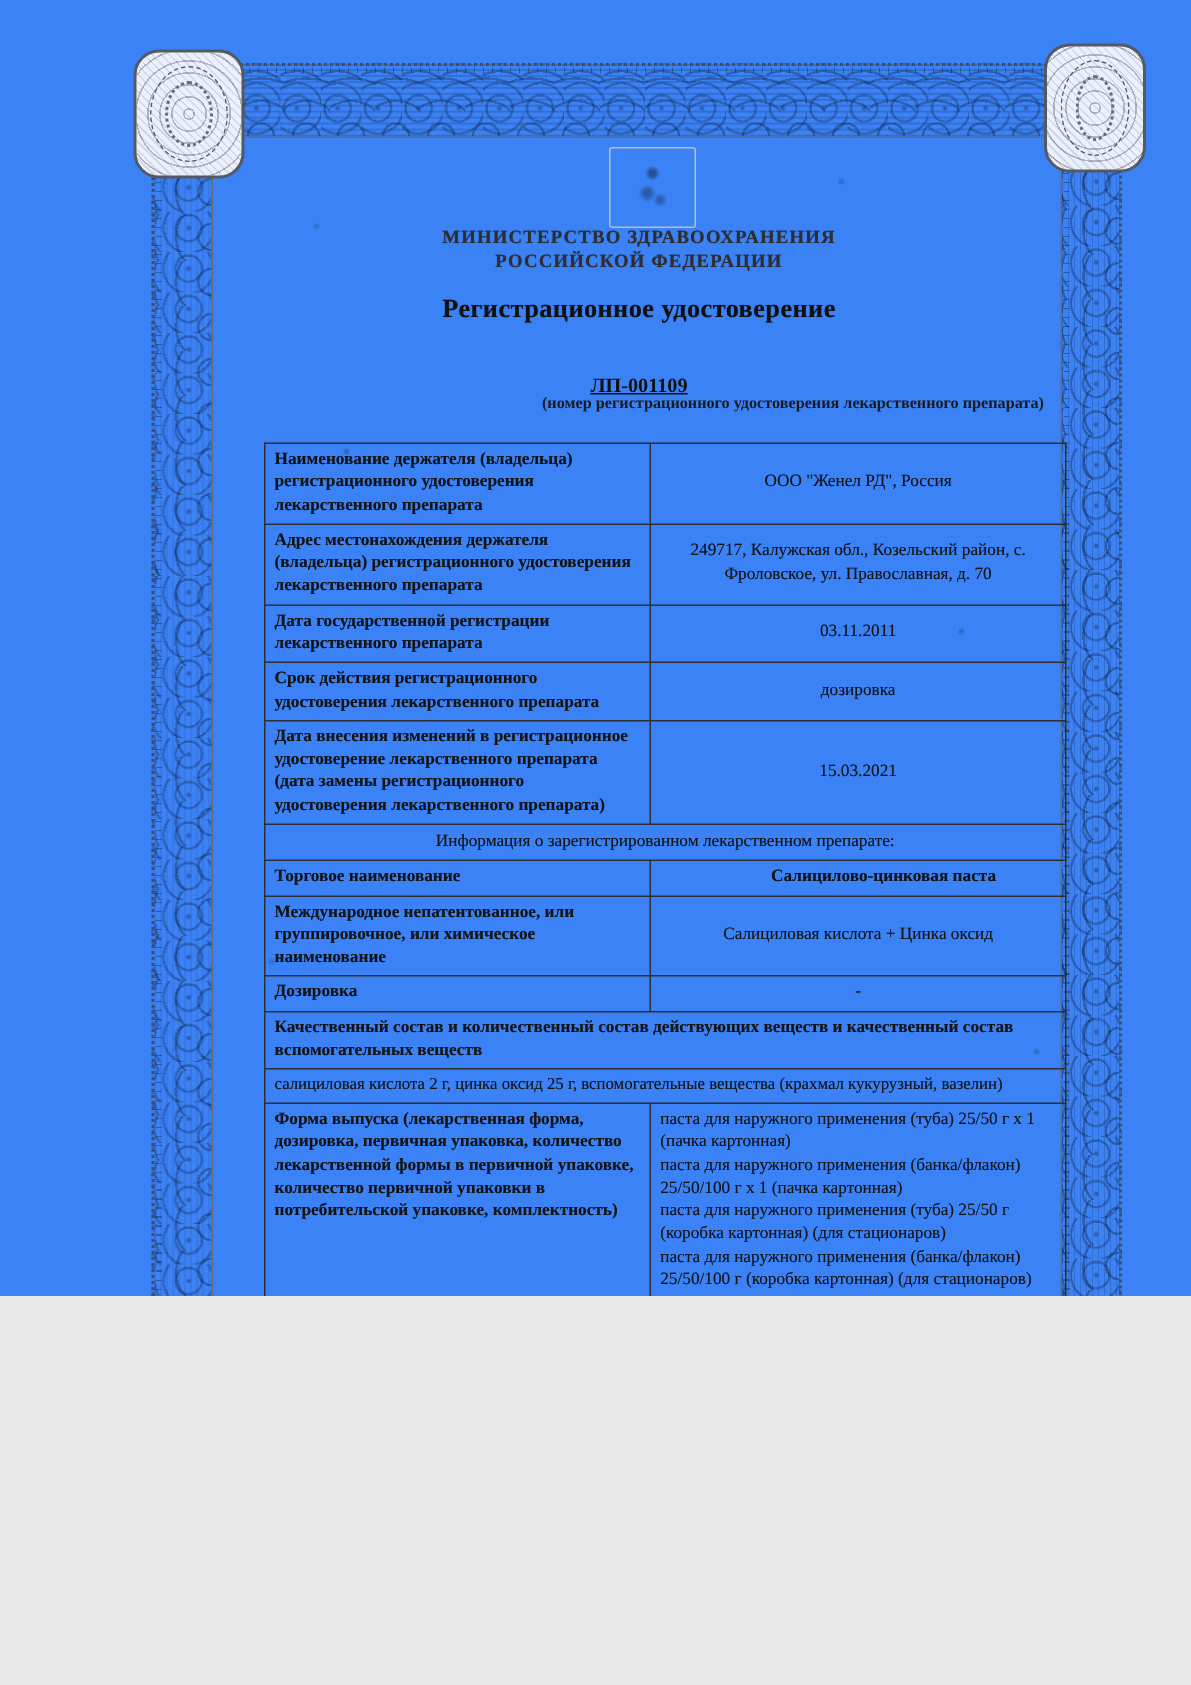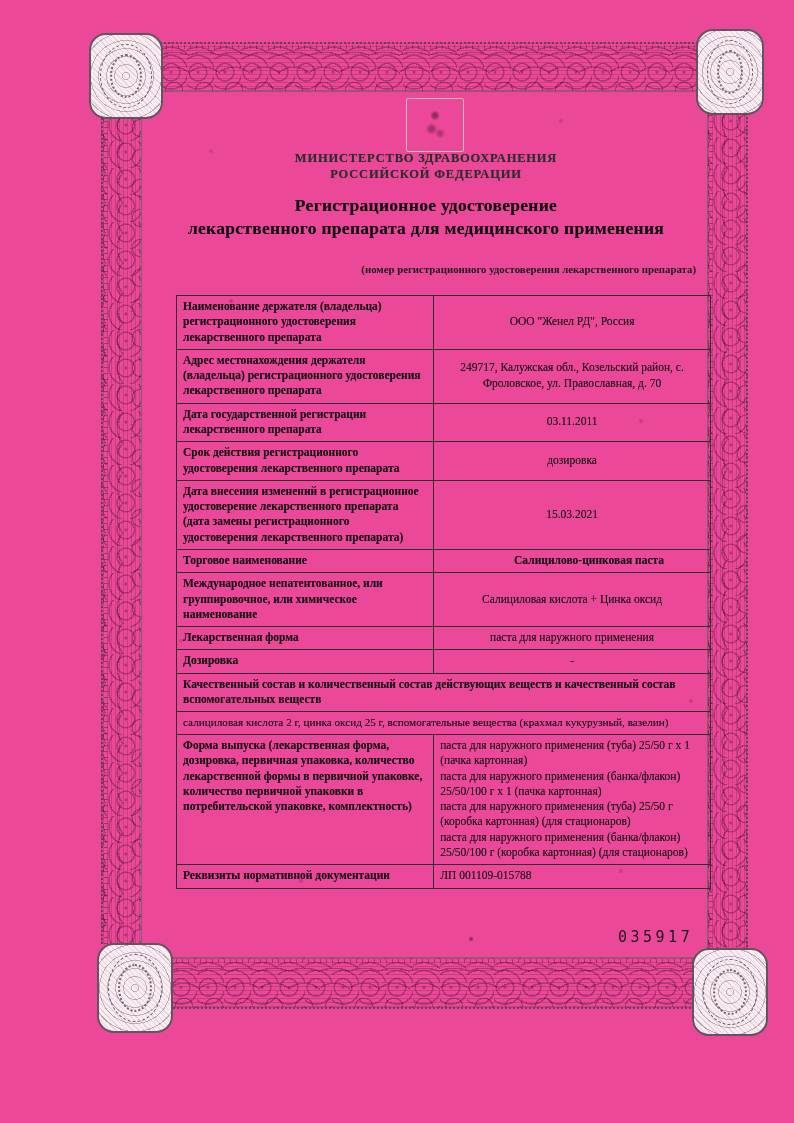--- a/index.html
+++ b/index.html
@@ -4,8 +4,8 @@
 <style>
   html,body{margin:0;padding:0;background:#e9e9e9;}
   .page{
-    position:relative;width:794px;height:1123px;margin:0 auto;
-    background:#ec4899;overflow:hidden;
+    position:relative;width:794px;height:864px;margin:0 auto;
+    background:#3b82f6;overflow:hidden;
     font-family:"Liberation Serif",serif;color:#161616;
   }
   

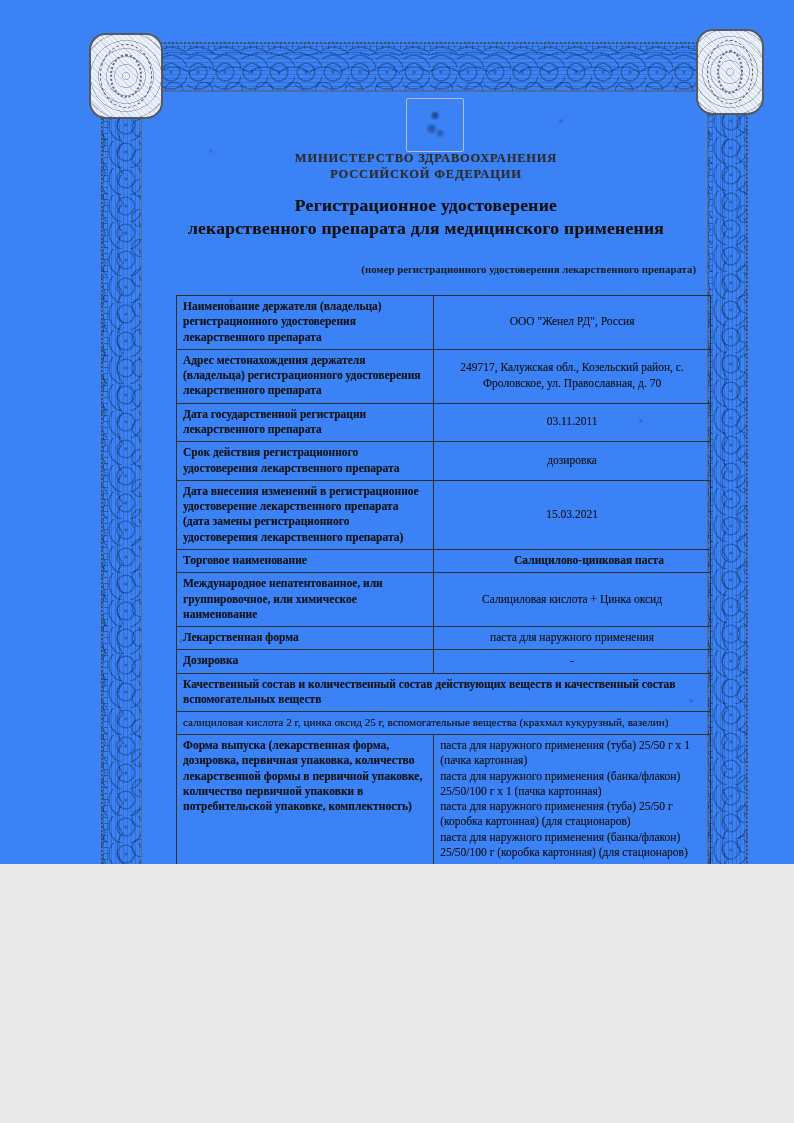--- a/index.html
+++ b/index.html
@@ -114,7 +114,6 @@
 
   <h1 class="title">
     <span>Регистрационное удостоверение</span><br>
-    <span>лекарственного препарата для медицинского применения</span>
   </h1>
 
   <div class="regnum-caption">(номер регистрационного удостоверения лекарственного препарата)</div>

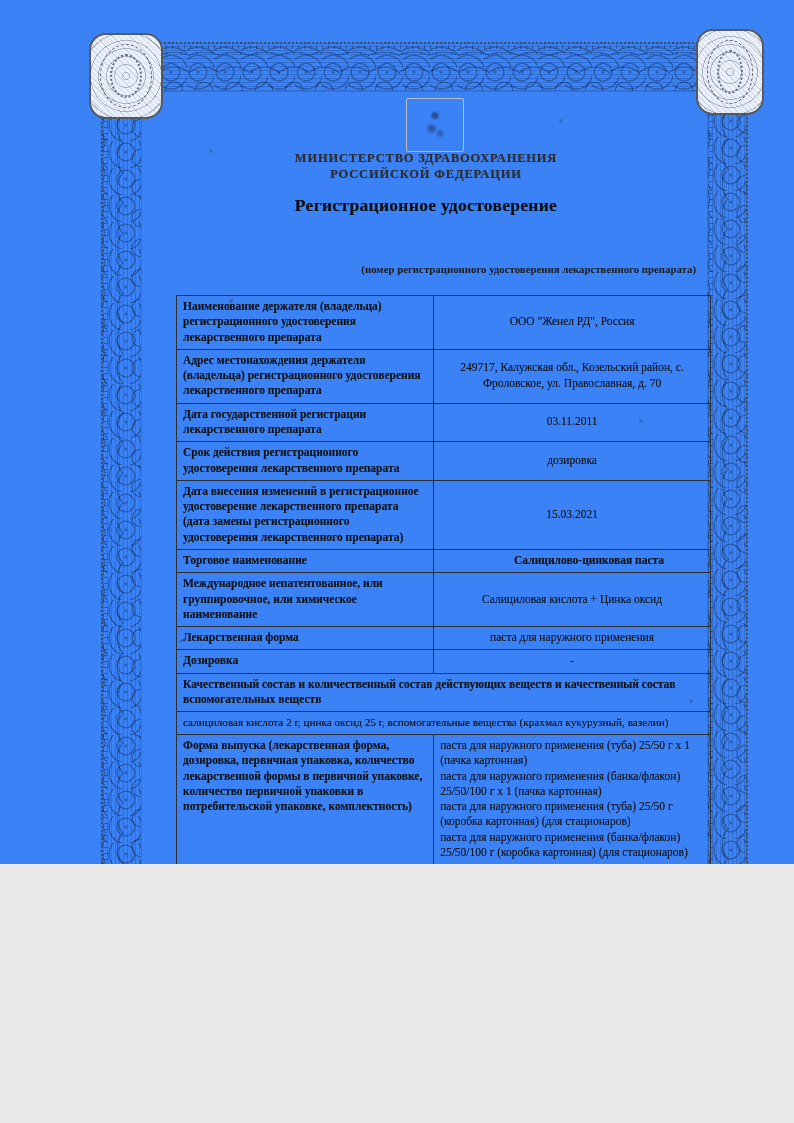--- a/index.html
+++ b/index.html
@@ -116,6 +116,7 @@
     <span>Регистрационное удостоверение</span><br>
   </h1>
 
+  <div class="regnum">ЛП-001109</div>
   <div class="regnum-caption">(номер регистрационного удостоверения лекарственного препарата)</div>
 
   <table class="doc-table">

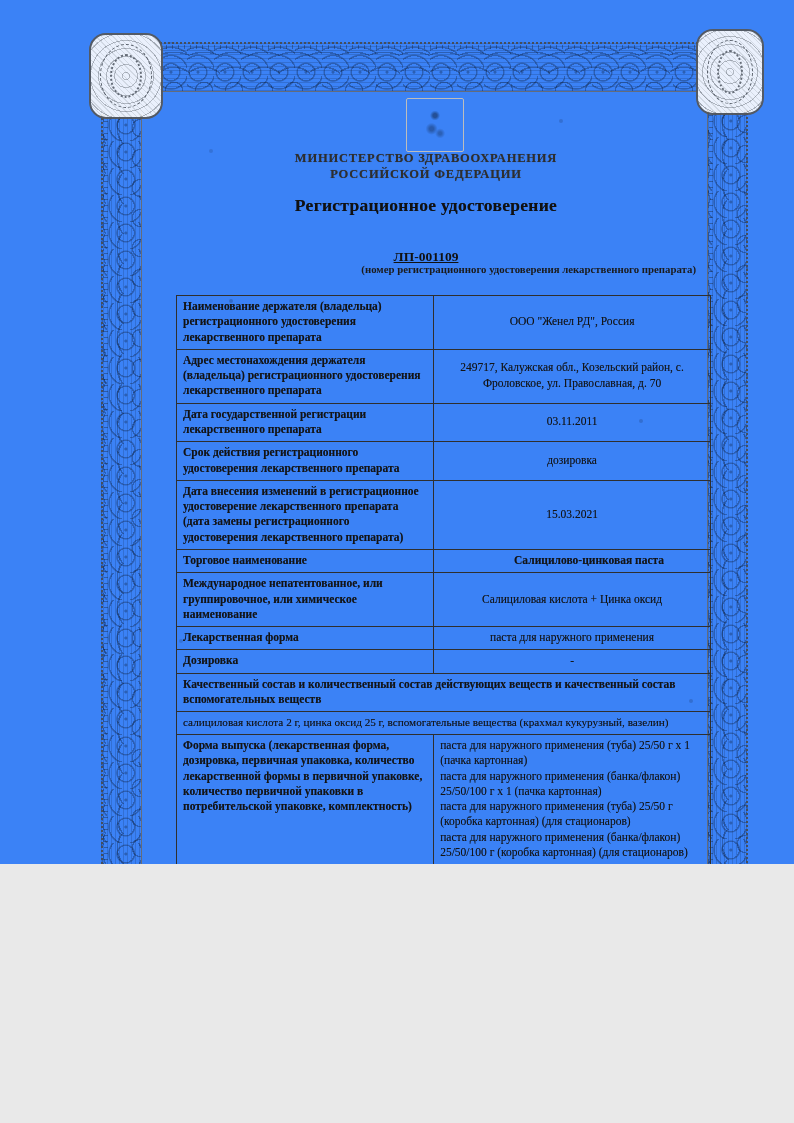--- a/index.html
+++ b/index.html
@@ -145,6 +145,9 @@
         <td class="lbl">Дата внесения изменений в регистрационное удостоверение лекарственного препарата (дата замены регистрационного удостоверения лекарственного препарата)</td>
         <td class="val">15.03.2021</td>
       </tr>
+      <tr class="section">
+        <td colspan="2">Информация о зарегистрированном лекарственном препарате:</td>
+      </tr>
       <tr>
         <td class="lbl">Торговое наименование</td>
         <td class="val bold">Салицилово-цинковая паста</td>

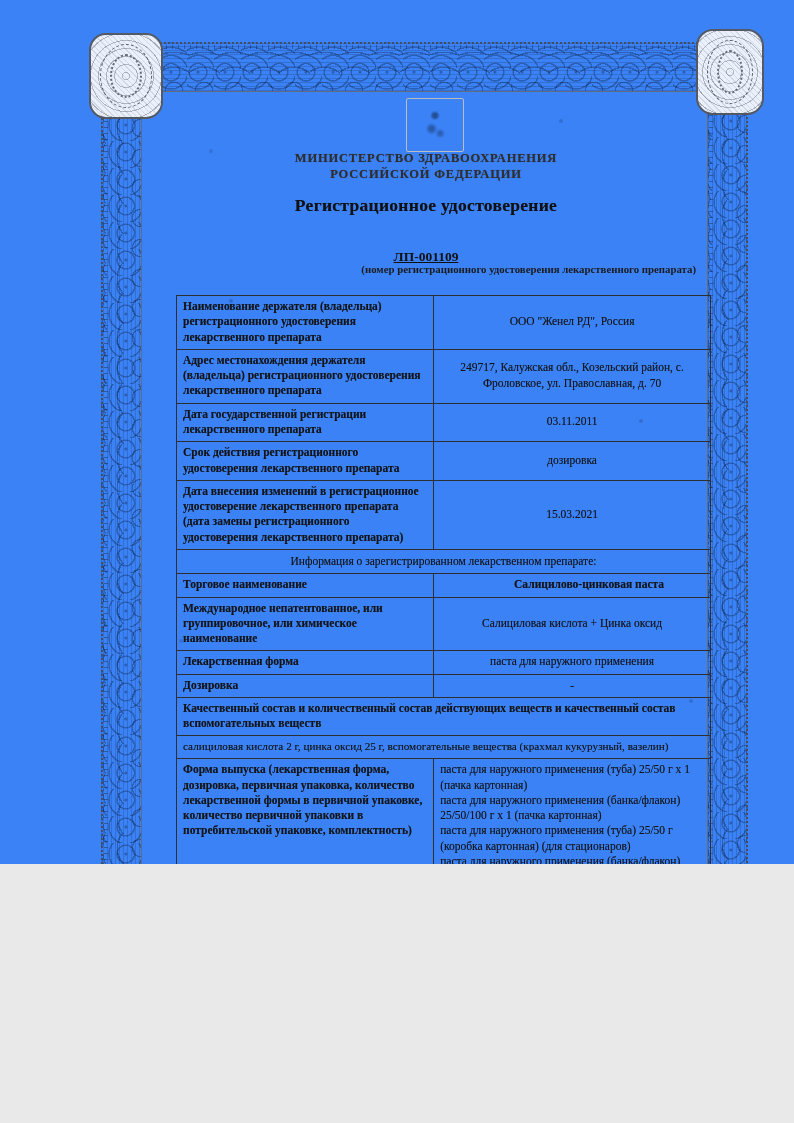--- a/index.html
+++ b/index.html
@@ -157,10 +157,6 @@
         <td class="val">Салициловая кислота + Цинка оксид</td>
       </tr>
       <tr>
-        <td class="lbl">Лекарственная форма</td>
-        <td class="val">паста для наружного применения</td>
-      </tr>
-      <tr>
         <td class="lbl">Дозировка</td>
         <td class="val">-</td>
       </tr>

